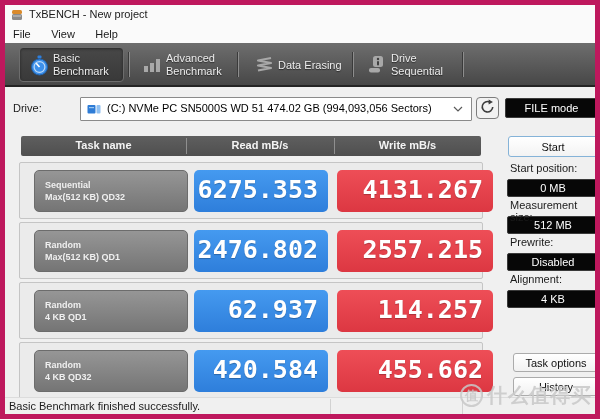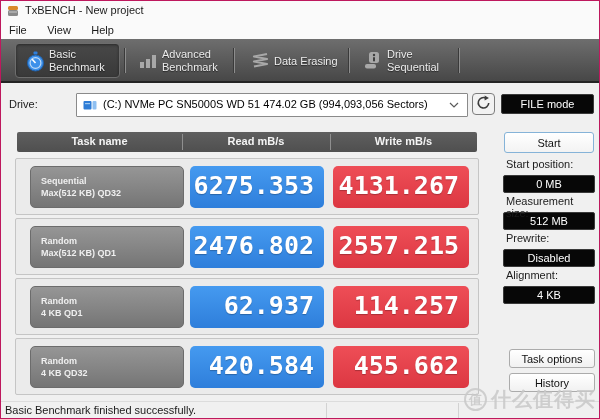--- a/index.html
+++ b/index.html
@@ -6,7 +6,7 @@
   html,body { width:600px; height:419px; overflow:hidden; background:#e9e9e9;
     font-family:"Liberation Sans", sans-serif; }
   .window { position:relative; width:600px; height:419px; background:#f0f0f0;
-    border:1px solid #be185d; overflow:hidden; }
+    border:5px solid #be185d; overflow:hidden; }
 
   
   .titlebar { position:absolute; left:0; top:0; width:100%; height:19px; background:#fafafa; }

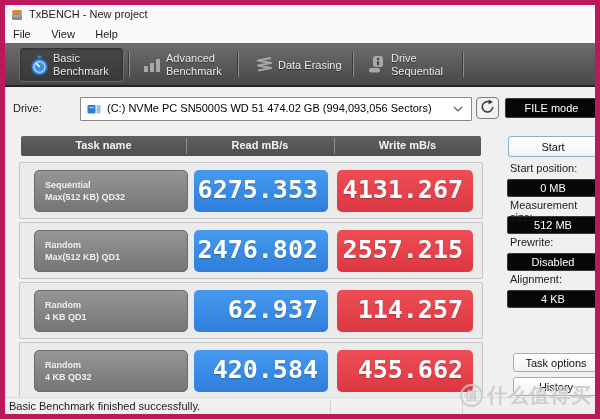--- a/index.html
+++ b/index.html
@@ -63,7 +63,7 @@
     font-size:25px; line-height:40px; color:#fff; text-align:right; padding-right:10px;
     text-shadow:0 1px 1px rgba(0,0,0,.25); }
   .pill.read  { left:174px; width:134px; background:linear-gradient(#459af0,#2e7edb); }
-  .pill.write { left:317px; width:136px; background:linear-gradient(#ee4e57,#dc3742); }
+  .pill.write { left:317px; width:156px; background:linear-gradient(#ee4e57,#dc3742); }
 
   
   .side { position:absolute; left:502px; top:131px; width:92px; height:264px; }

